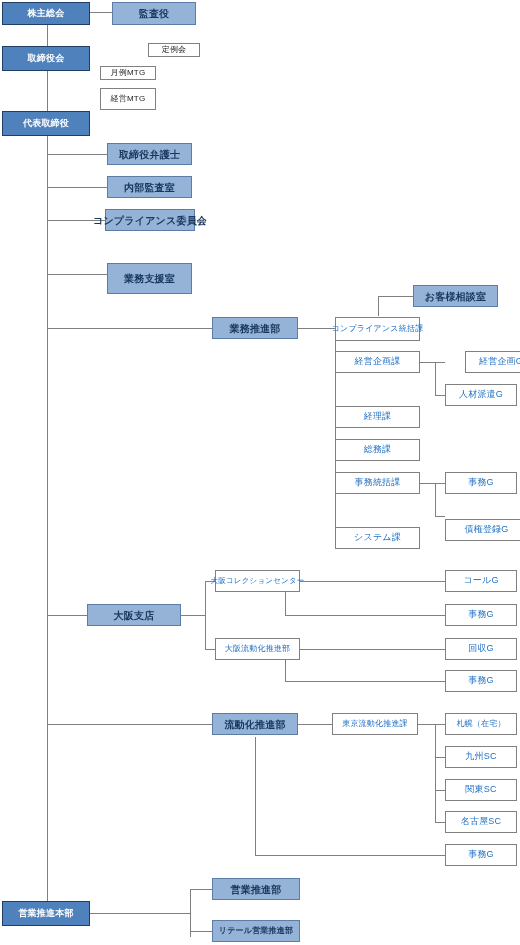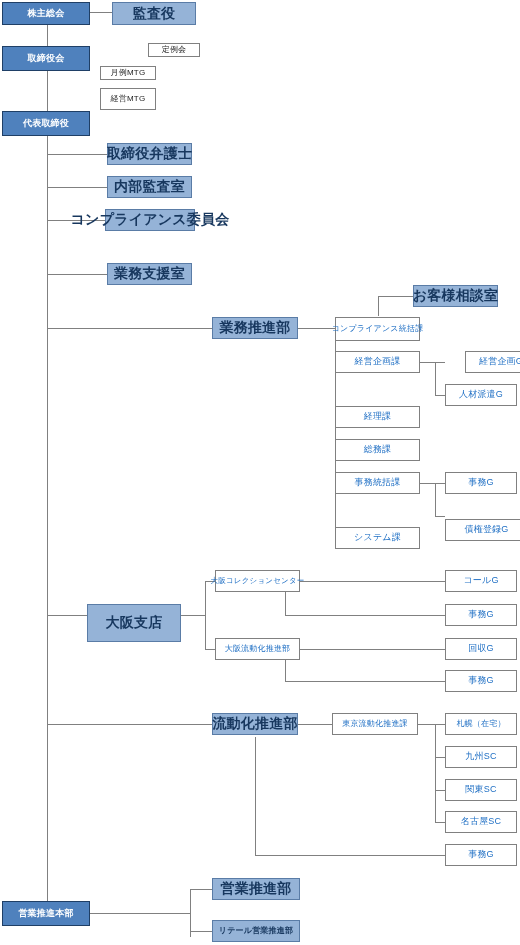--- a/index.html
+++ b/index.html
@@ -42,7 +42,7 @@
     border: 1px solid #5A7CA6;
     color: #17375E;
     font-weight: bold;
-    font-size: 14px;
+    font-size: 10px;
   }
   
   .node.plain {

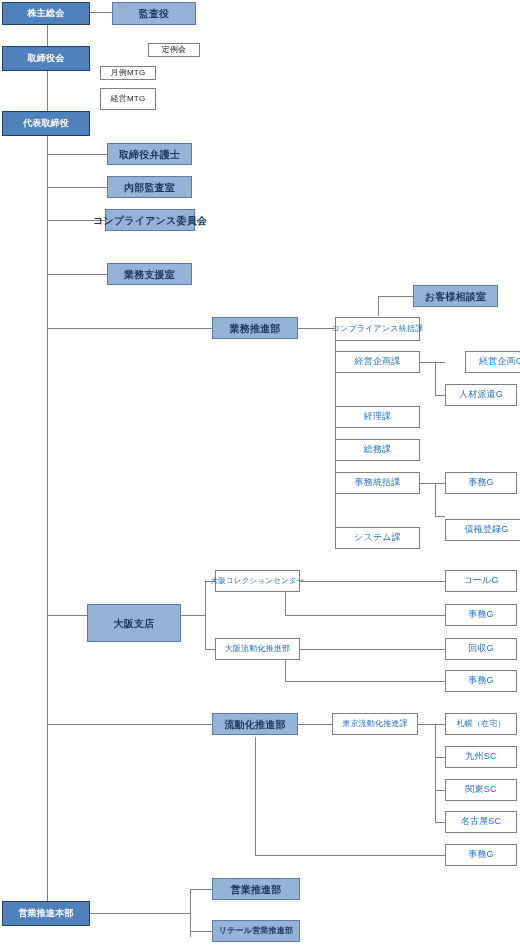--- a/index.html
+++ b/index.html
@@ -155,7 +155,7 @@
   <div class="node fill-light" style="left:107px; top:143px; width:85px; height:22px;">取締役弁護士</div>
   <div class="node fill-light" style="left:107px; top:176px; width:85px; height:22px;">内部監査室</div>
   <div class="node fill-light" style="left:105px; top:209px; width:90px; height:22px;text-align:right;">コンプライアンス委員会</div>
-  <div class="node fill-light" style="left:107px; top:263px; width:85px; height:22px;">業務支援室</div>
+  <div class="node fill-light" style="left:107px; top:263px; width:85px; height:31px;">業務支援室</div>
 
   <div class="node fill-light" style="left:212px; top:317px; width:86px; height:22px;">業務推進部</div>
 

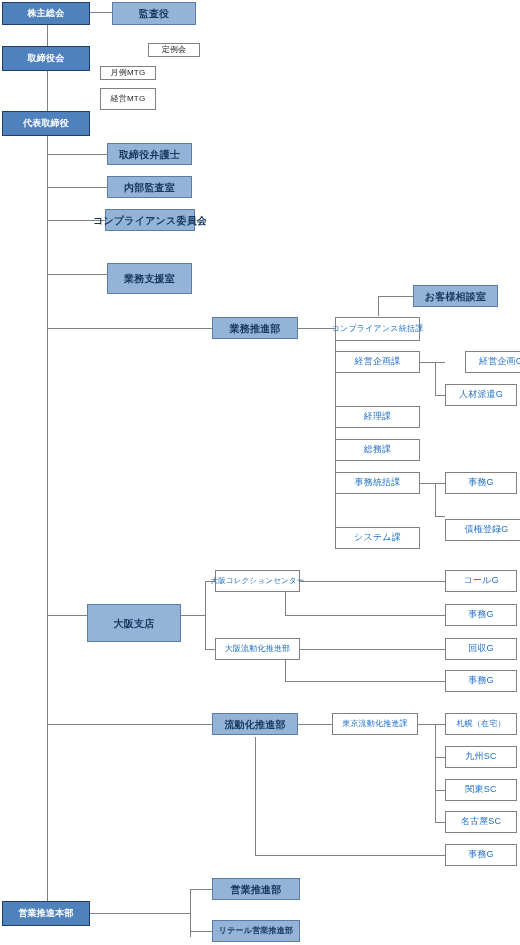--- a/index.html
+++ b/index.html
@@ -172,7 +172,7 @@
   <div class="node plain" style="left:445px; top:519px; width:83px; height:22px;text-align:right;">債権登録G</div>
   <div class="node plain" style="left:335px; top:527px; width:85px; height:22px;">システム課</div>
 
-  <div class="node fill-light" style="left:87px; top:604px; width:94px; height:38px;">大阪支店</div>
+  <div class="node fill-light" style="left:87px; top:604px; width:94px; height:22px;">大阪支店</div>
   <div class="node plain" style="left:215px; top:570px; width:85px; height:22px; font-size:7.5px;">大阪コレクションセンター</div>
   <div class="node plain" style="left:445px; top:570px; width:72px; height:22px;">コールG</div>
   <div class="node plain" style="left:445px; top:604px; width:72px; height:22px;">事務G</div>

